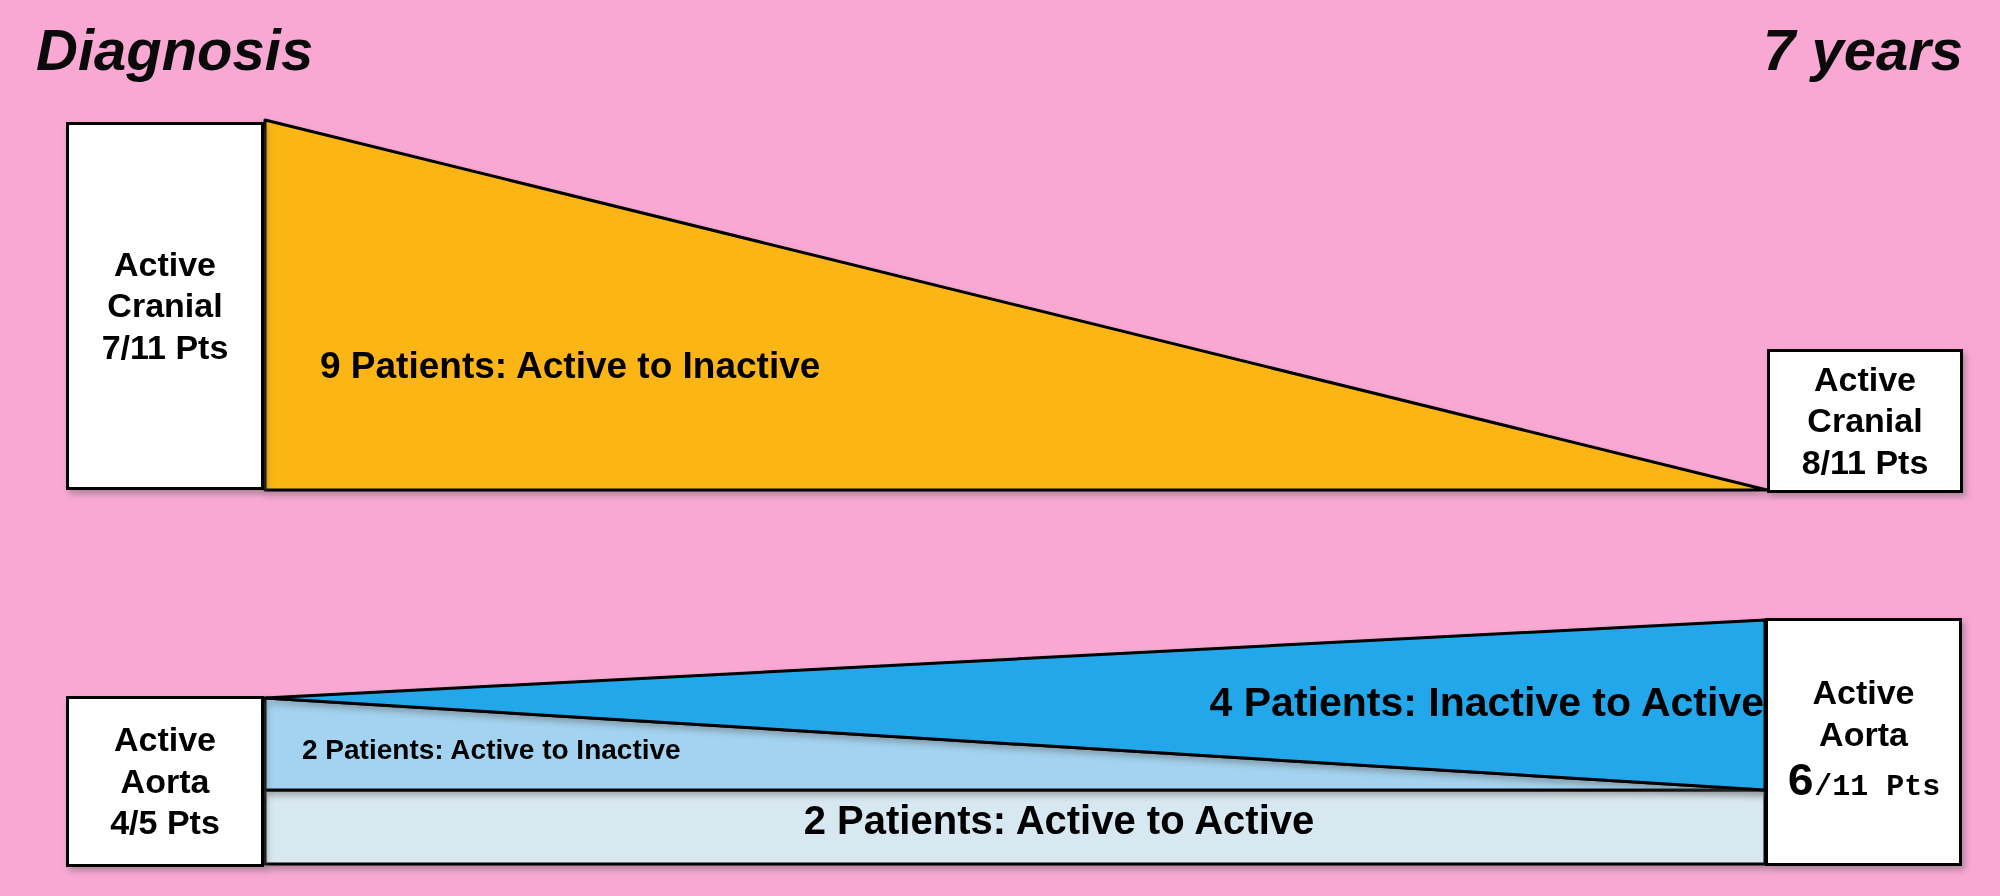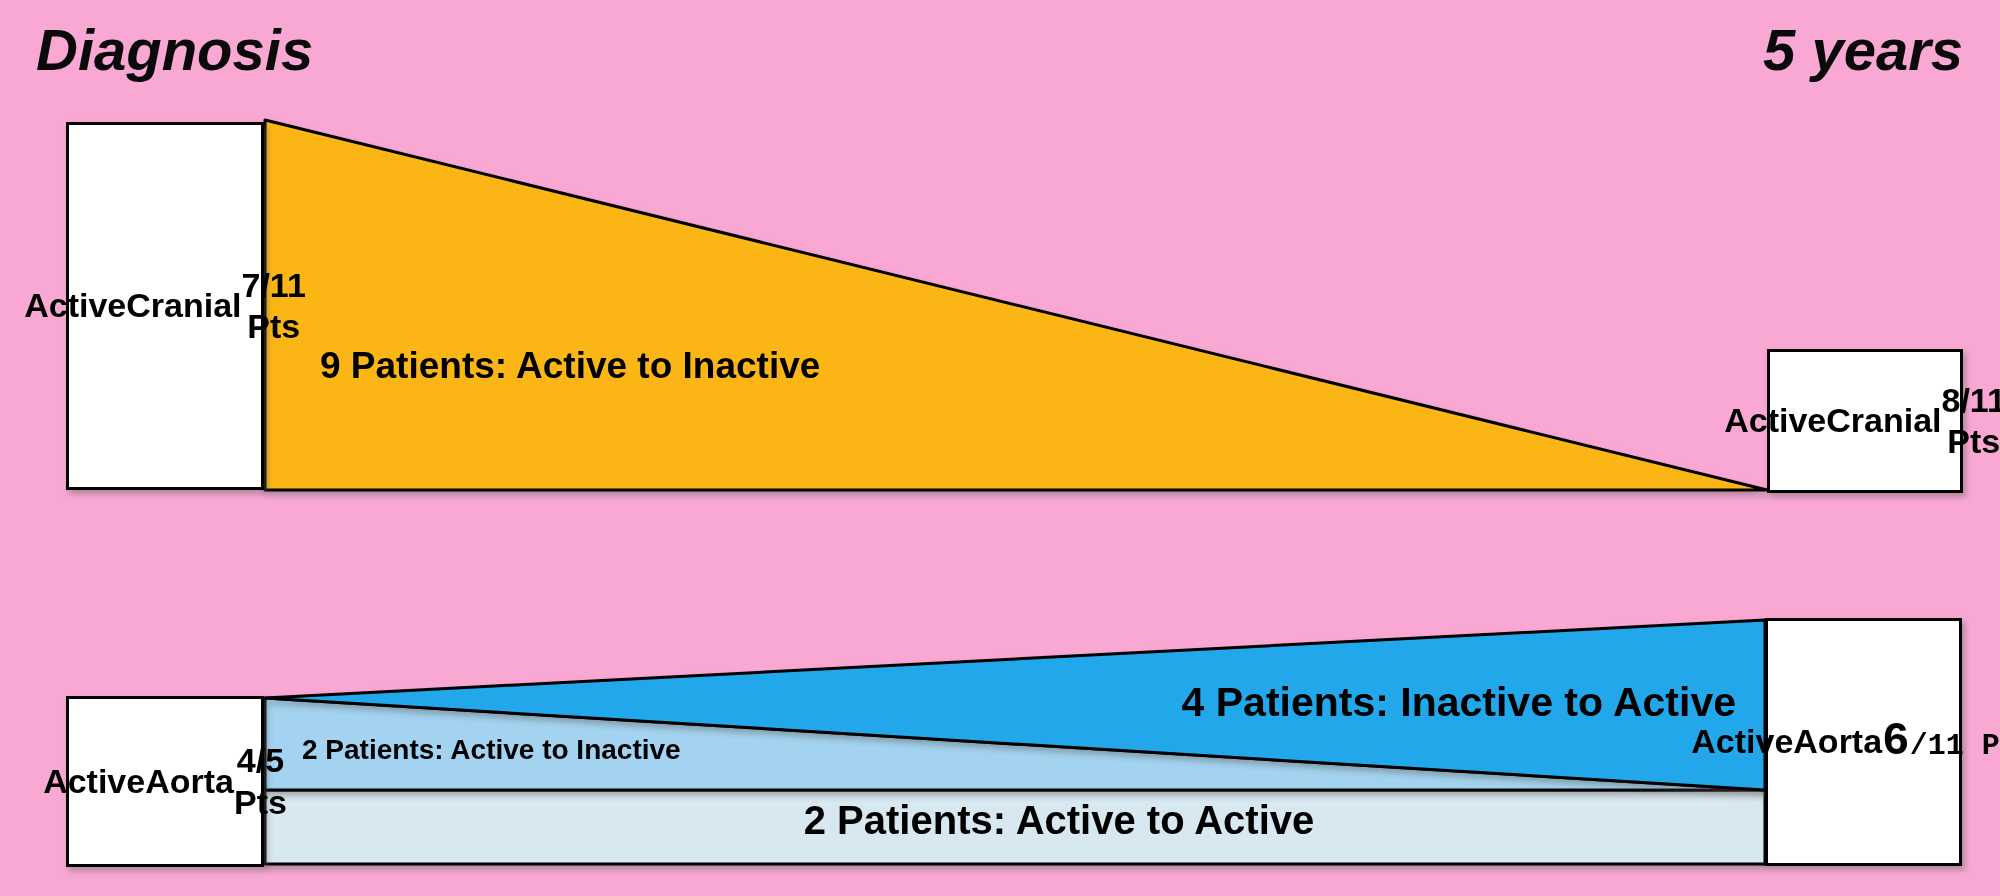--- a/index.html
+++ b/index.html
@@ -86,7 +86,7 @@
 
   <div class="title title-left">Diagnosis</div>
 
-  <div class="title title-right">5 years</div>
+  <div class="title title-right">7 years</div>
 
   <svg class="shapes" viewBox="0 0 2000 896">
 

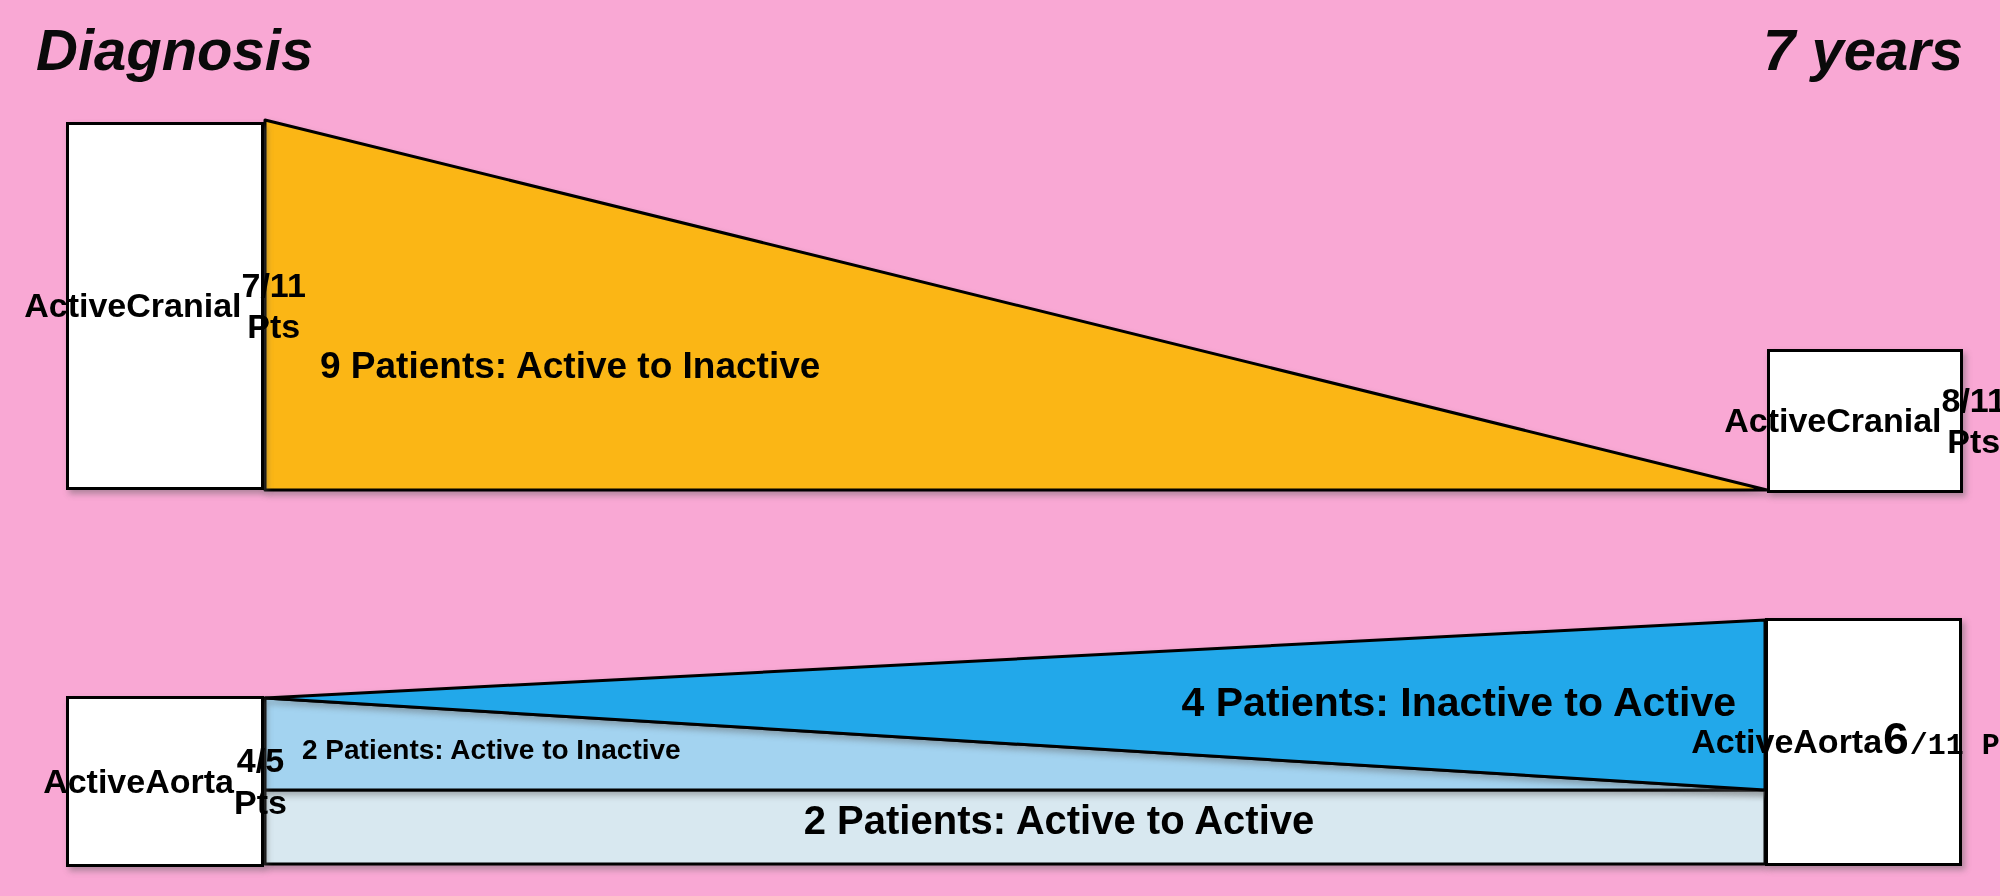--- a/index.html
+++ b/index.html
@@ -47,7 +47,7 @@
     background: #ffffff;
     border: 3px solid #000000;
     display: flex;
-    flex-direction: row;
+    flex-direction: column;
     align-items: center;
     justify-content: center;
     text-align: center;

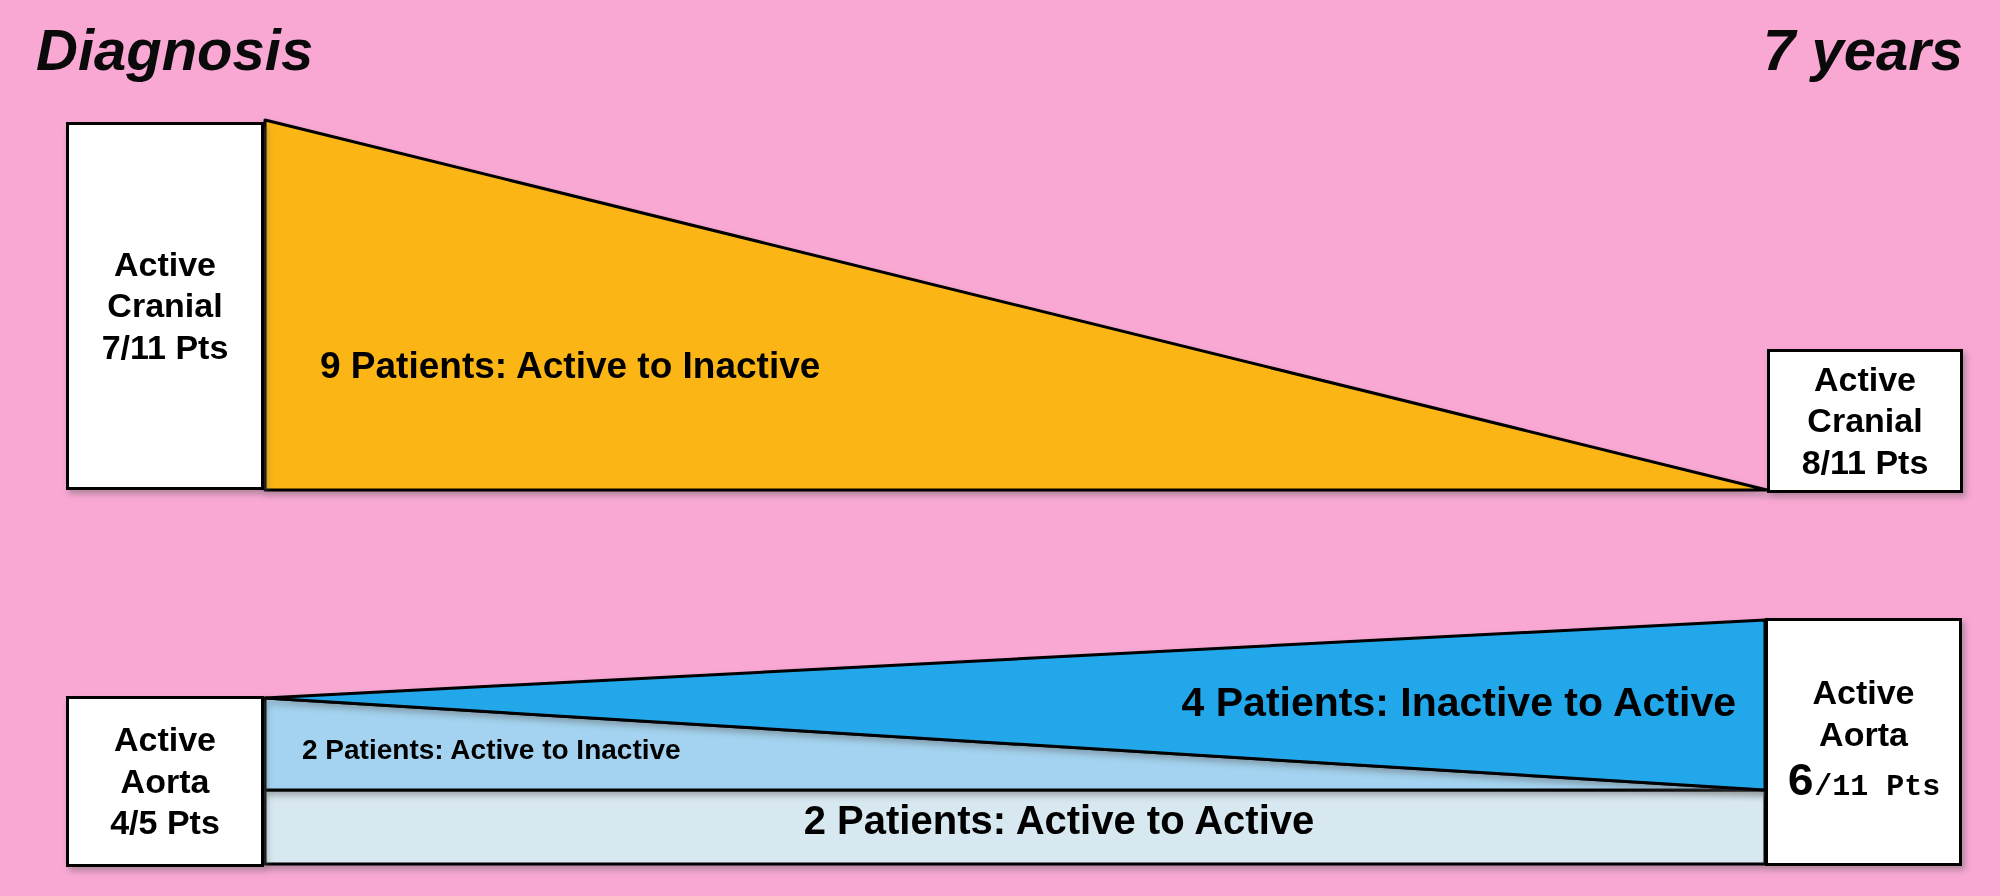--- a/index.html
+++ b/index.html
@@ -75,7 +75,7 @@
     line-height: 1;
   }
   .label-cranial-flow { left: 320px;  top: 347px; font-size: 37px; }
-  .label-i2a          { right: 264px; top: 682px; font-size: 41px; text-align: right; }
+  .label-i2a          { right: 236px; top: 682px; font-size: 41px; text-align: right; }
   .label-a2i          { left: 302px;  top: 736px; font-size: 28px; }
   .label-a2a          { left: 265px;  top: 800px; width: 1500px; text-align: center; font-size: 40px; margin-left: 44px; }
 </style>

